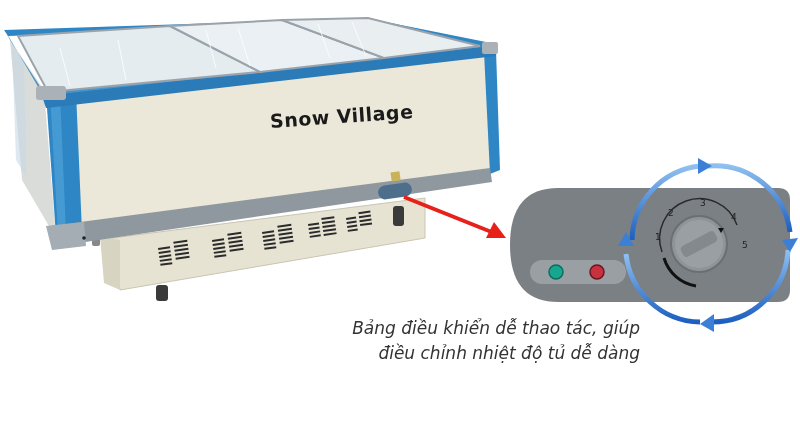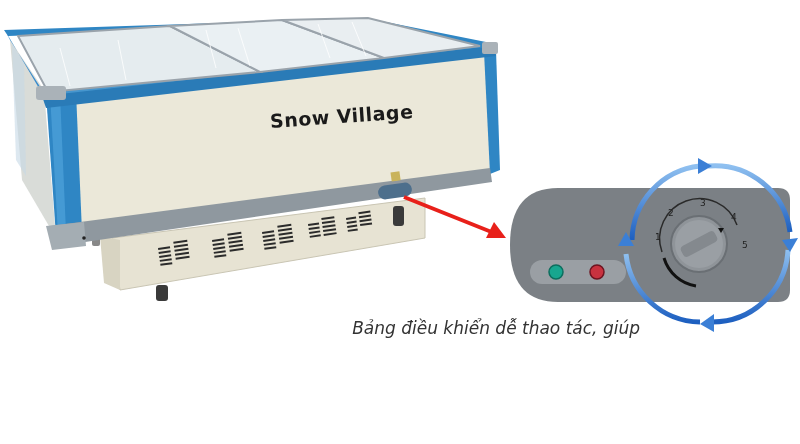--- a/index.html
+++ b/index.html
@@ -188,6 +188,7 @@
 
   <div class="caption">
     <div>Bảng điều khiển dễ thao tác, giúp</div>
+    <div>điều chỉnh nhiệt độ tủ dễ dàng</div>
   </div>
 
 </div>

